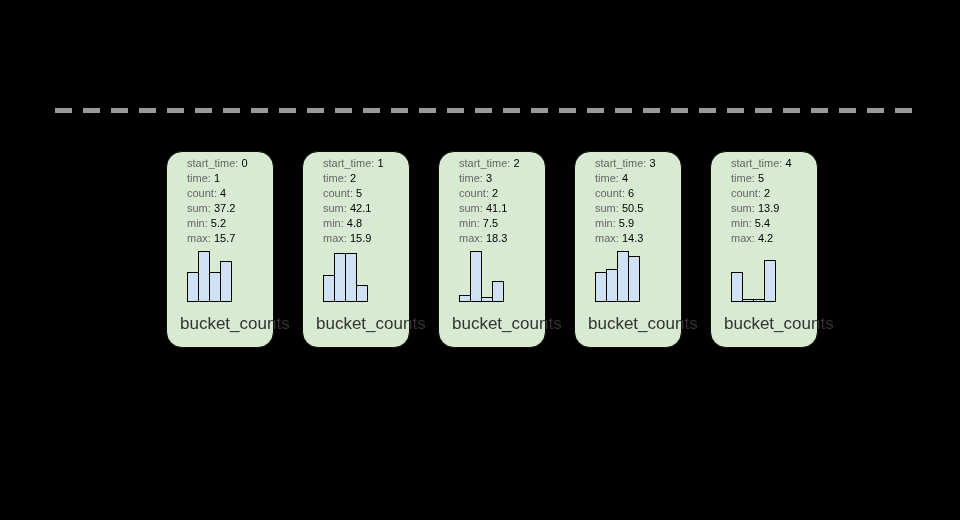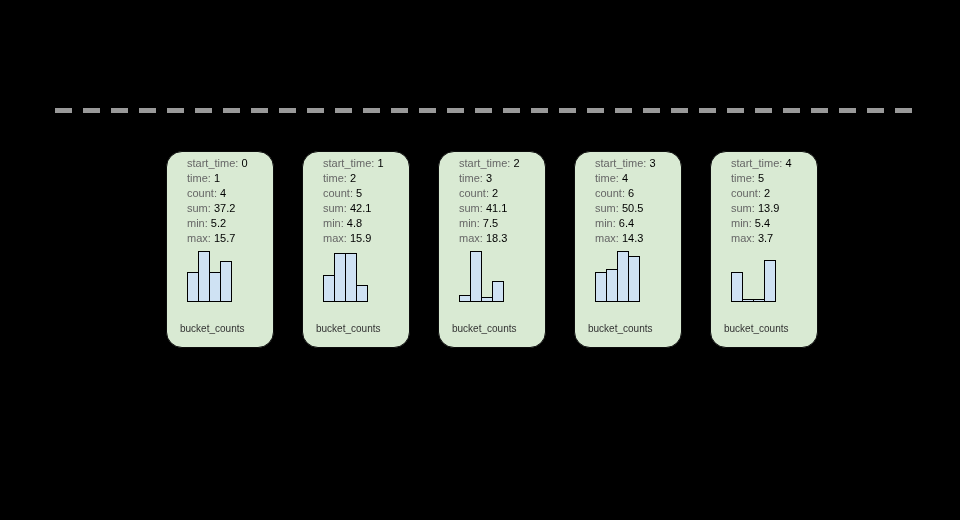--- a/index.html
+++ b/index.html
@@ -134,7 +134,7 @@
         <div class="stat-line"><span class="stat-label">time:</span> <span class="stat-value">4</span></div>
         <div class="stat-line"><span class="stat-label">count:</span> <span class="stat-value">6</span></div>
         <div class="stat-line"><span class="stat-label">sum:</span> <span class="stat-value">50.5</span></div>
-        <div class="stat-line"><span class="stat-label">min:</span> <span class="stat-value">6.4</span></div>
+        <div class="stat-line"><span class="stat-label">min:</span> <span class="stat-value">5.9</span></div>
         <div class="stat-line"><span class="stat-label">max:</span> <span class="stat-value">14.3</span></div>
       </div>
     <div class="chart">

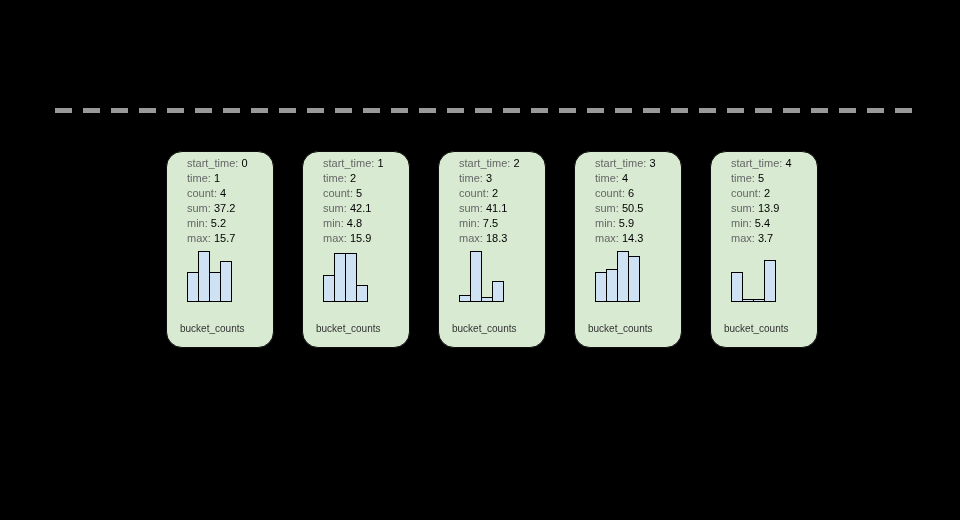--- a/index.html
+++ b/index.html
@@ -153,7 +153,7 @@
         <div class="stat-line"><span class="stat-label">count:</span> <span class="stat-value">2</span></div>
         <div class="stat-line"><span class="stat-label">sum:</span> <span class="stat-value">13.9</span></div>
         <div class="stat-line"><span class="stat-label">min:</span> <span class="stat-value">5.4</span></div>
-        <div class="stat-line"><span class="stat-label">max:</span> <span class="stat-value">3.7</span></div>
+        <div class="stat-line"><span class="stat-label">max:</span> <span class="stat-value">4.2</span></div>
       </div>
     <div class="chart">
         <div class="bar" style="height: 30px;"></div>

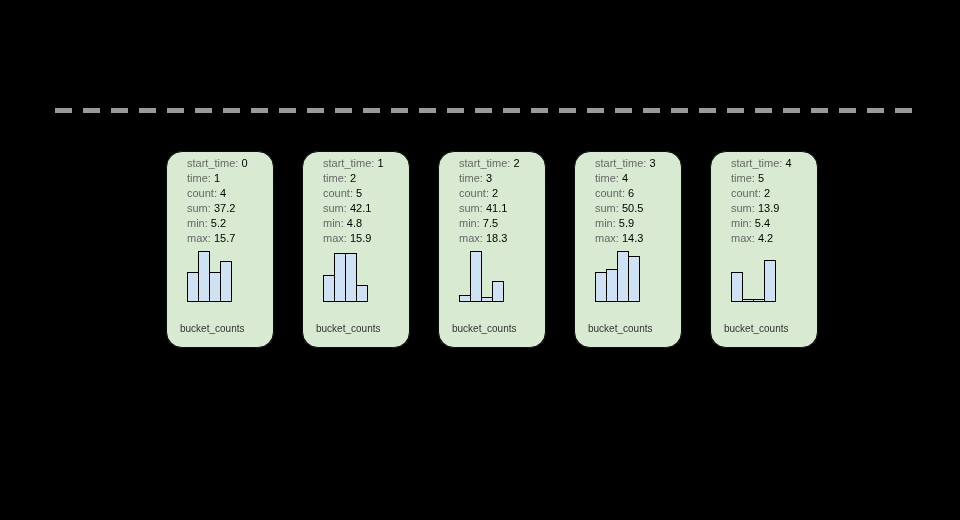--- a/index.html
+++ b/index.html
@@ -64,7 +64,7 @@
   .card-footer {
     position: absolute;
     left: 13px; bottom: 13px;
-    font-size: 10px;
+    font-size: 17px;
     color: #333333;
   }
 </style>

